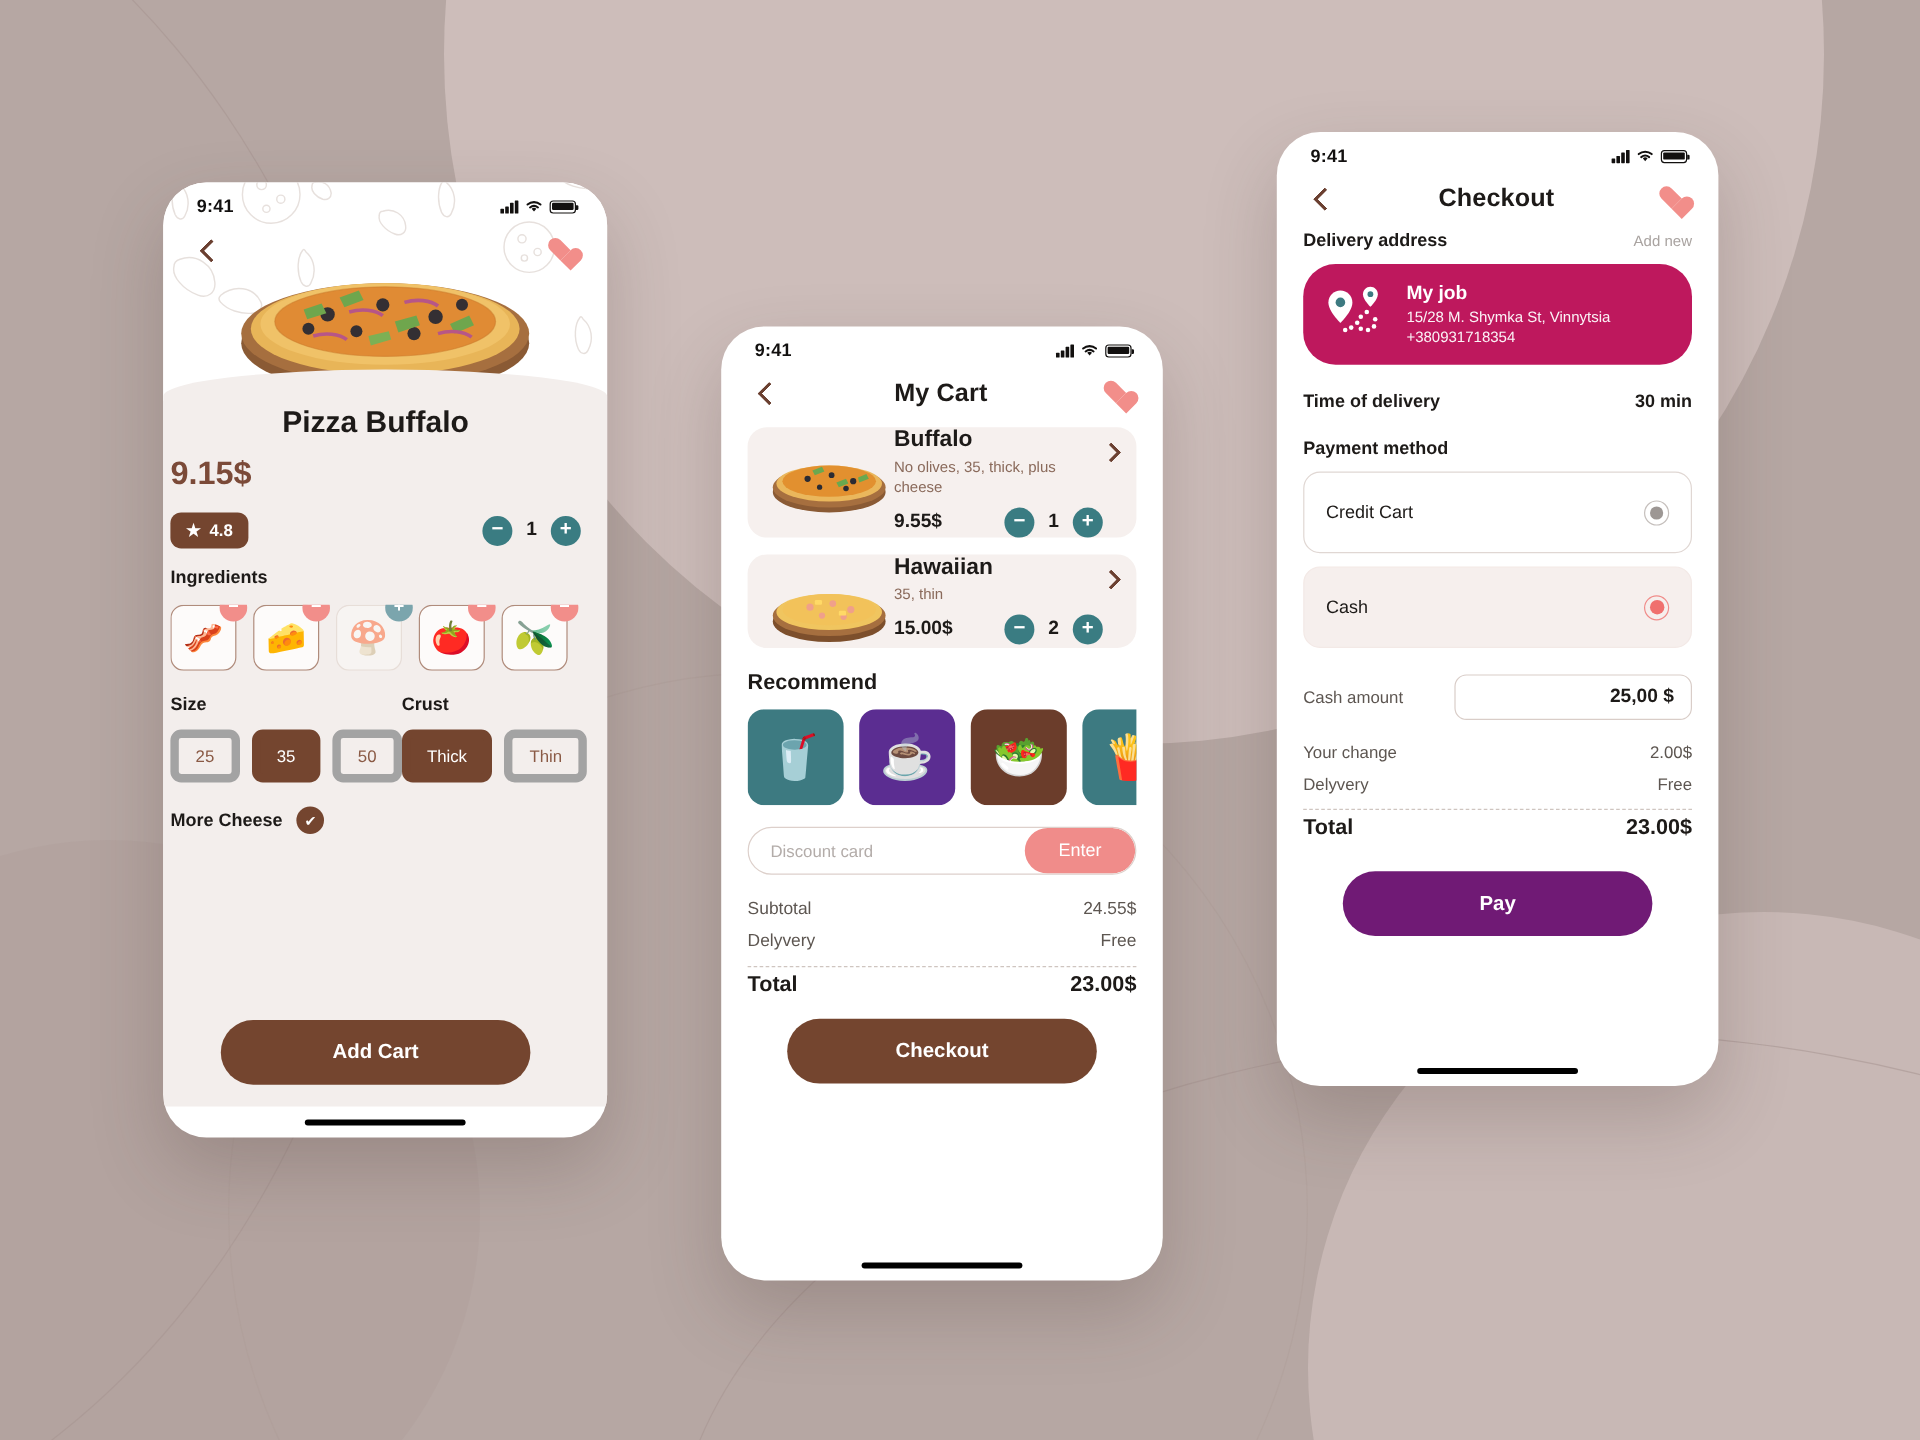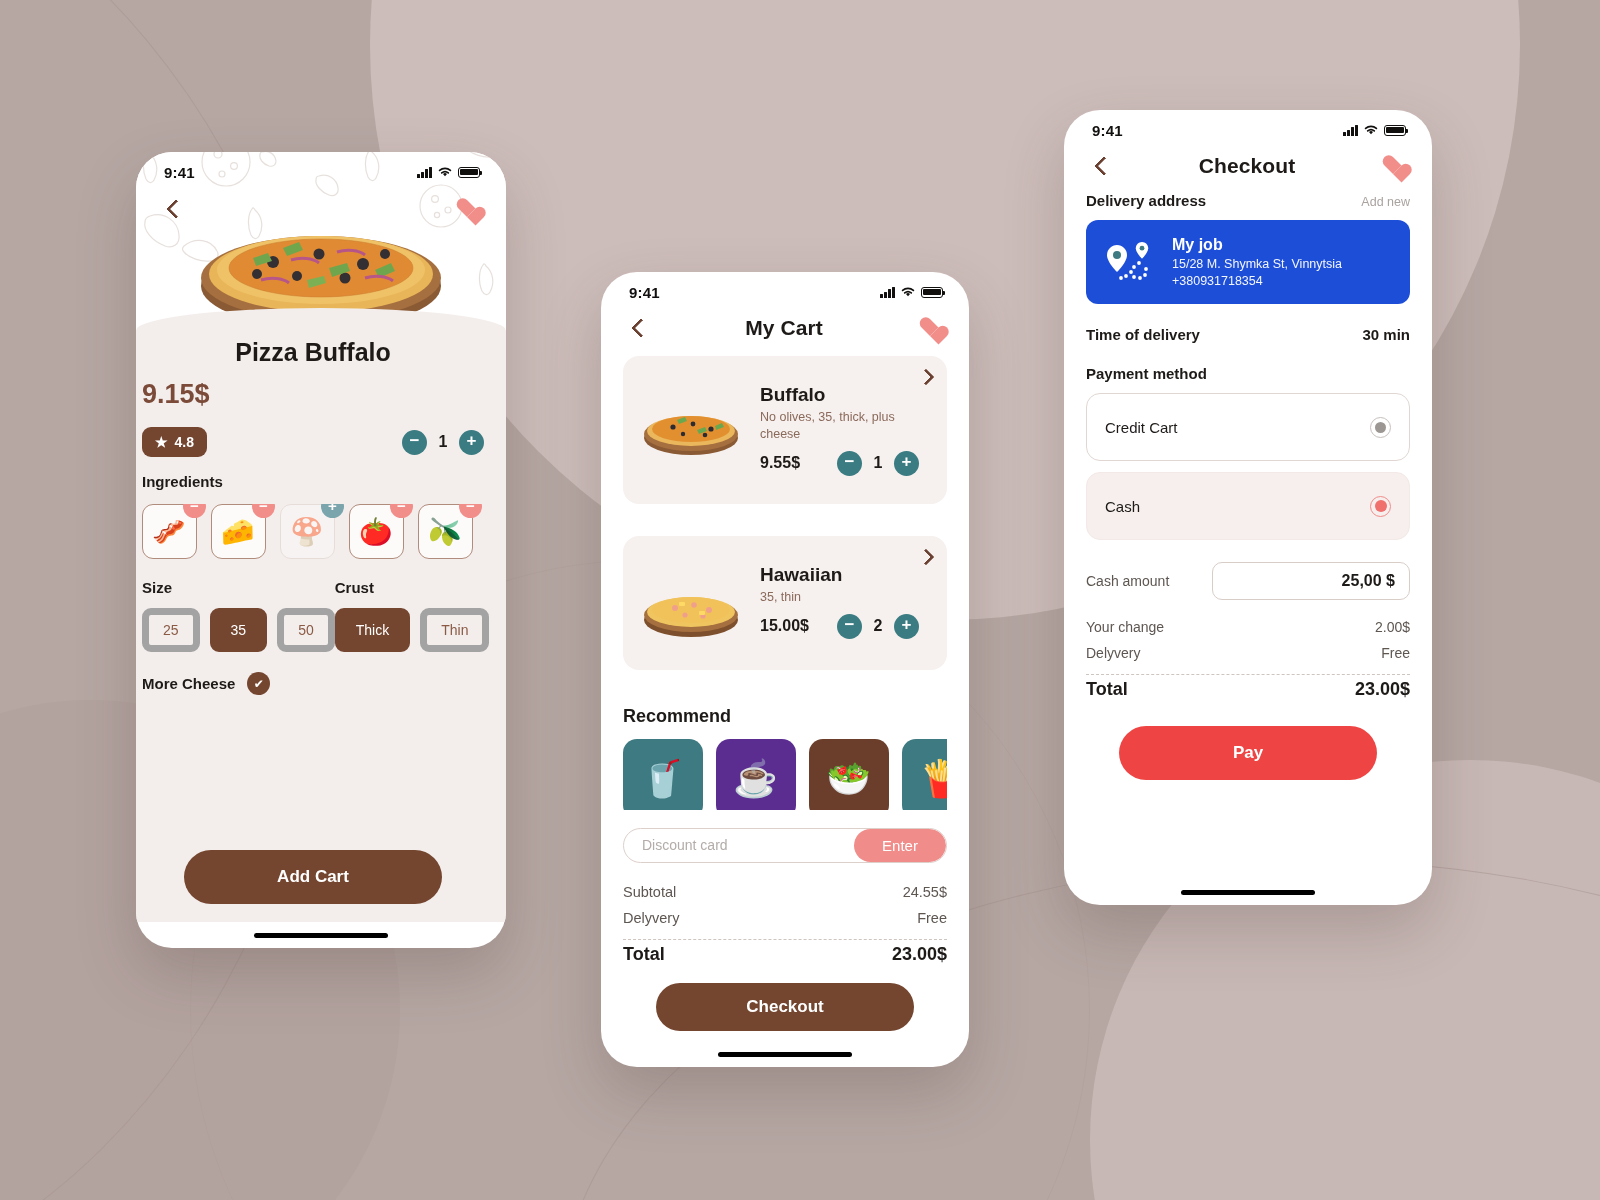--- a/index.html
+++ b/index.html
@@ -183,8 +183,8 @@
   .chk-h { font-size:15px; font-weight:bold; color:#1d1a18; }
   .chk-link { font-size:12.5px; color:#a9a3a0; cursor:pointer; }
   .addr-card {
-    margin-top:11px; background:#1d4ed8; border-radius:12px; padding:16px 18px;
-    display:flex; gap:16px; align-items:center; color:#fff; cursor:pointer;
+    margin-top:11px; background:#be185d; border-radius:27px; padding:16px 18px;
+    display:flex; gap:16px; align-items:flex-start; color:#fff; cursor:pointer;
   }
   .addr-txt-title { font-size:16px; font-weight:bold; }
   .addr-txt-line { font-size:12.5px; margin-top:3px; opacity:.95; }

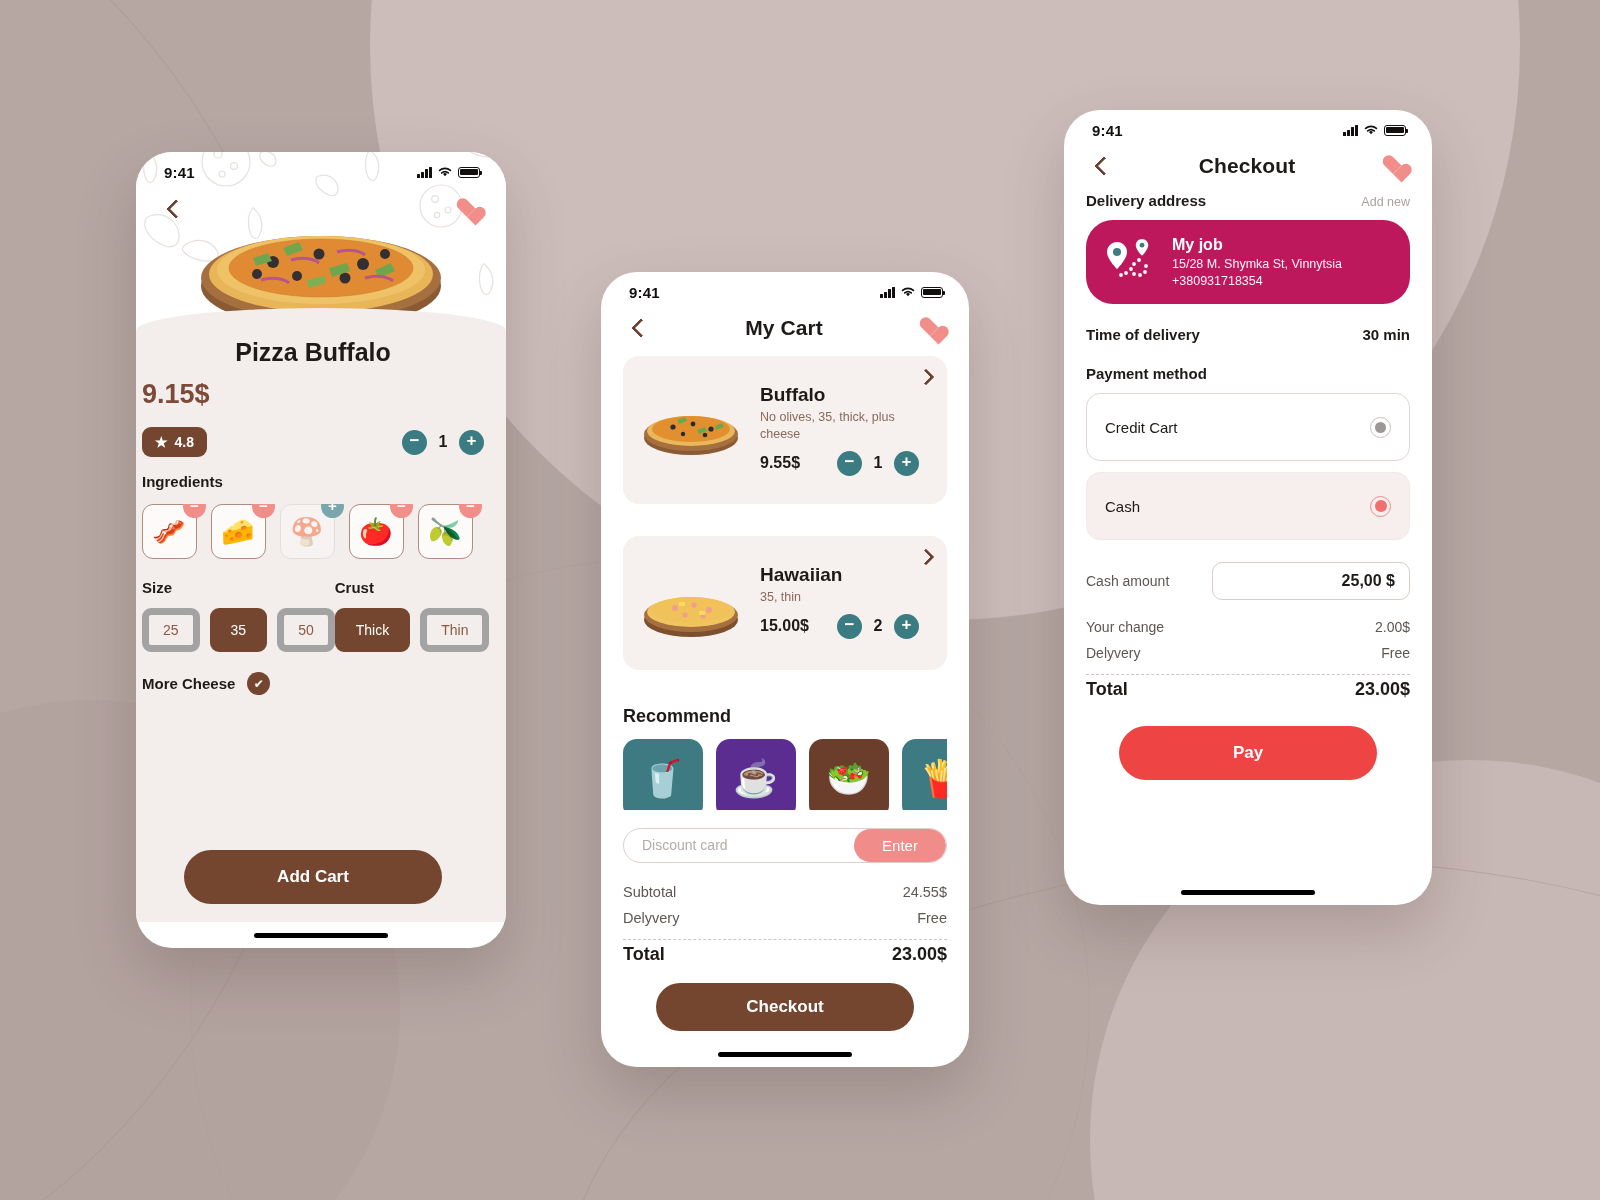--- a/index.html
+++ b/index.html
@@ -137,8 +137,8 @@
   
   .cart-body { flex:1; padding: 16px 22px 0 22px; display:flex; flex-direction:column; overflow:hidden; }
   .cart-card {
-    background:#f6f0ee; border-radius:16px; padding:28px 14px; display:flex; gap:15px;
-    align-items:flex-start; position:relative; margin-bottom:32px;
+    background:#f6f0ee; border-radius:16px; padding:0 14px; display:flex; gap:0;
+    align-items:flex-start; position:relative; margin-bottom:14px;
   }
   .cart-thumb { width:108px; height:78px; flex:none; display:flex; align-items:center; justify-content:center; }
   .cart-info { flex:1; min-width:0; padding-right:14px; }

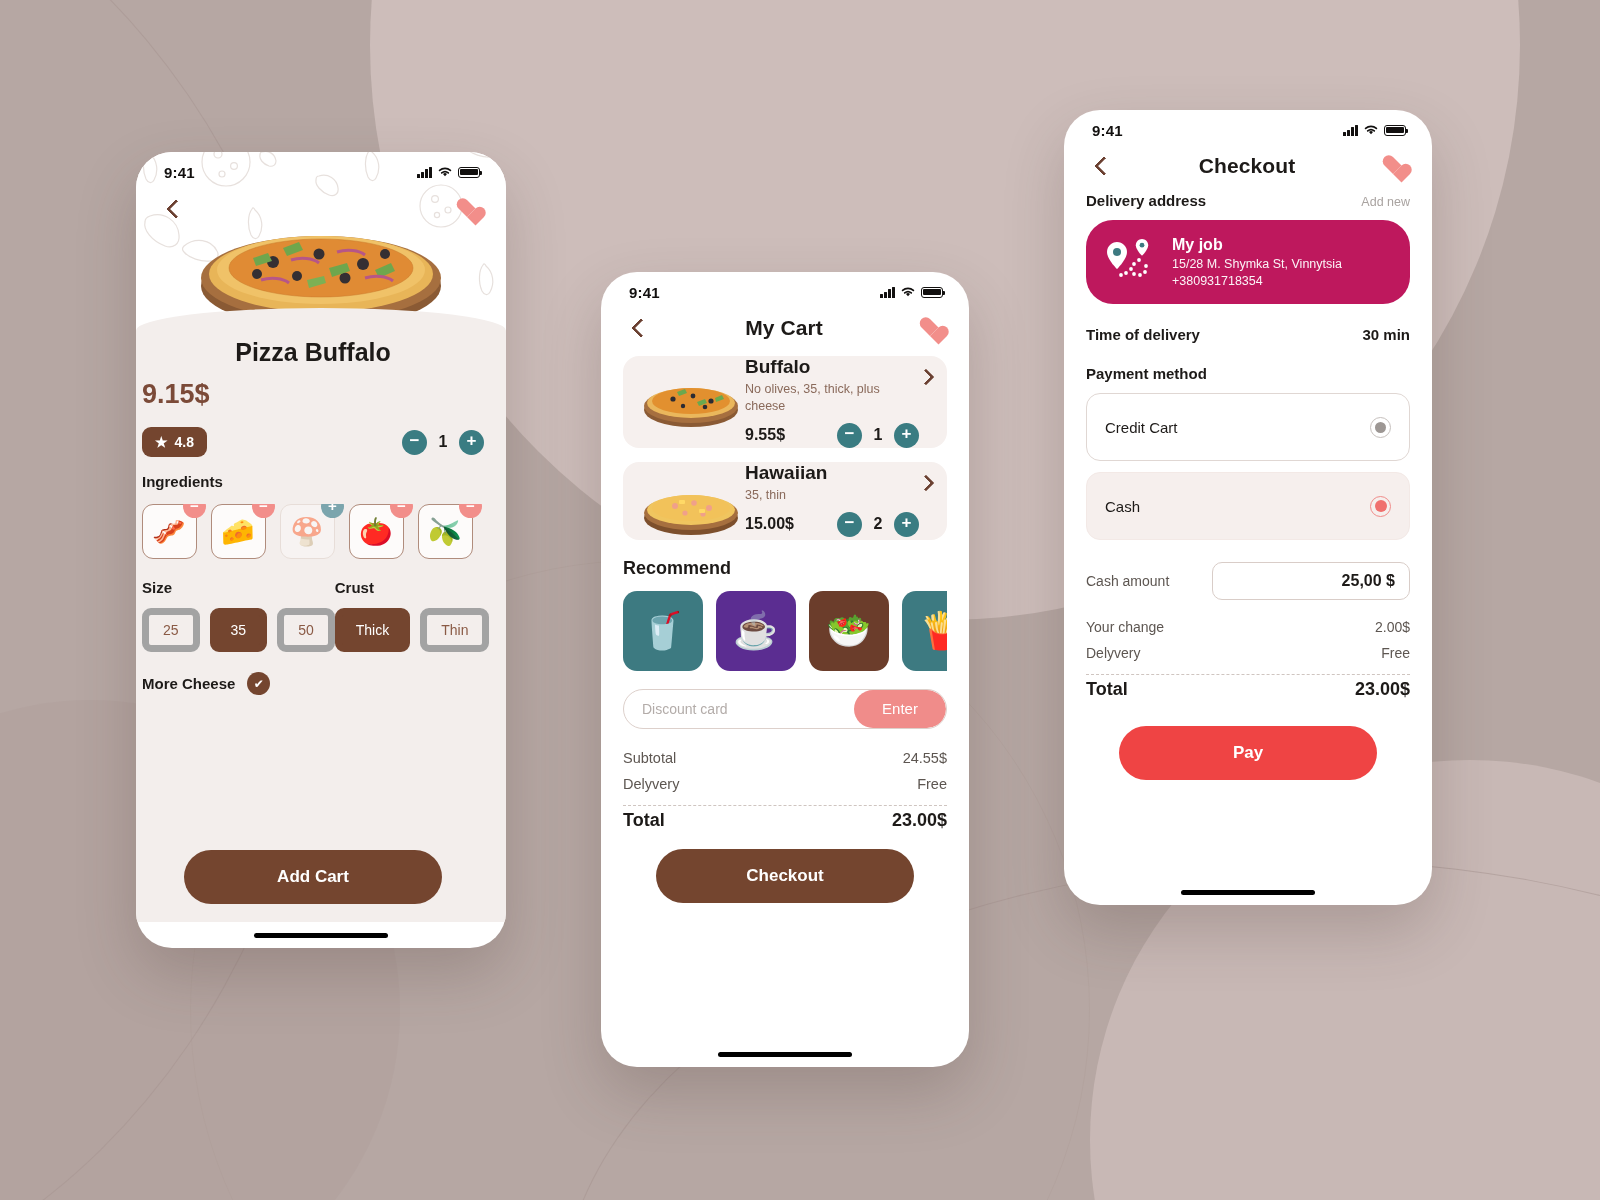--- a/index.html
+++ b/index.html
@@ -216,7 +216,7 @@
   .chk-sum { margin-top:14px; }
   .chk-sum .sum-row { font-size:14px; }
   .pay-cta { margin: auto 0 18px 0; align-self:center; width:258px; height:54px; border-radius:30px;
-    background:#ef4444; color:#fff; font-size:17px; font-weight:bold; border:none; cursor:pointer;
+    background:#701a75; color:#fff; font-size:17px; font-weight:bold; border:none; cursor:pointer;
     font-family:"Liberation Sans", sans-serif; }
 </style>
 </head>

